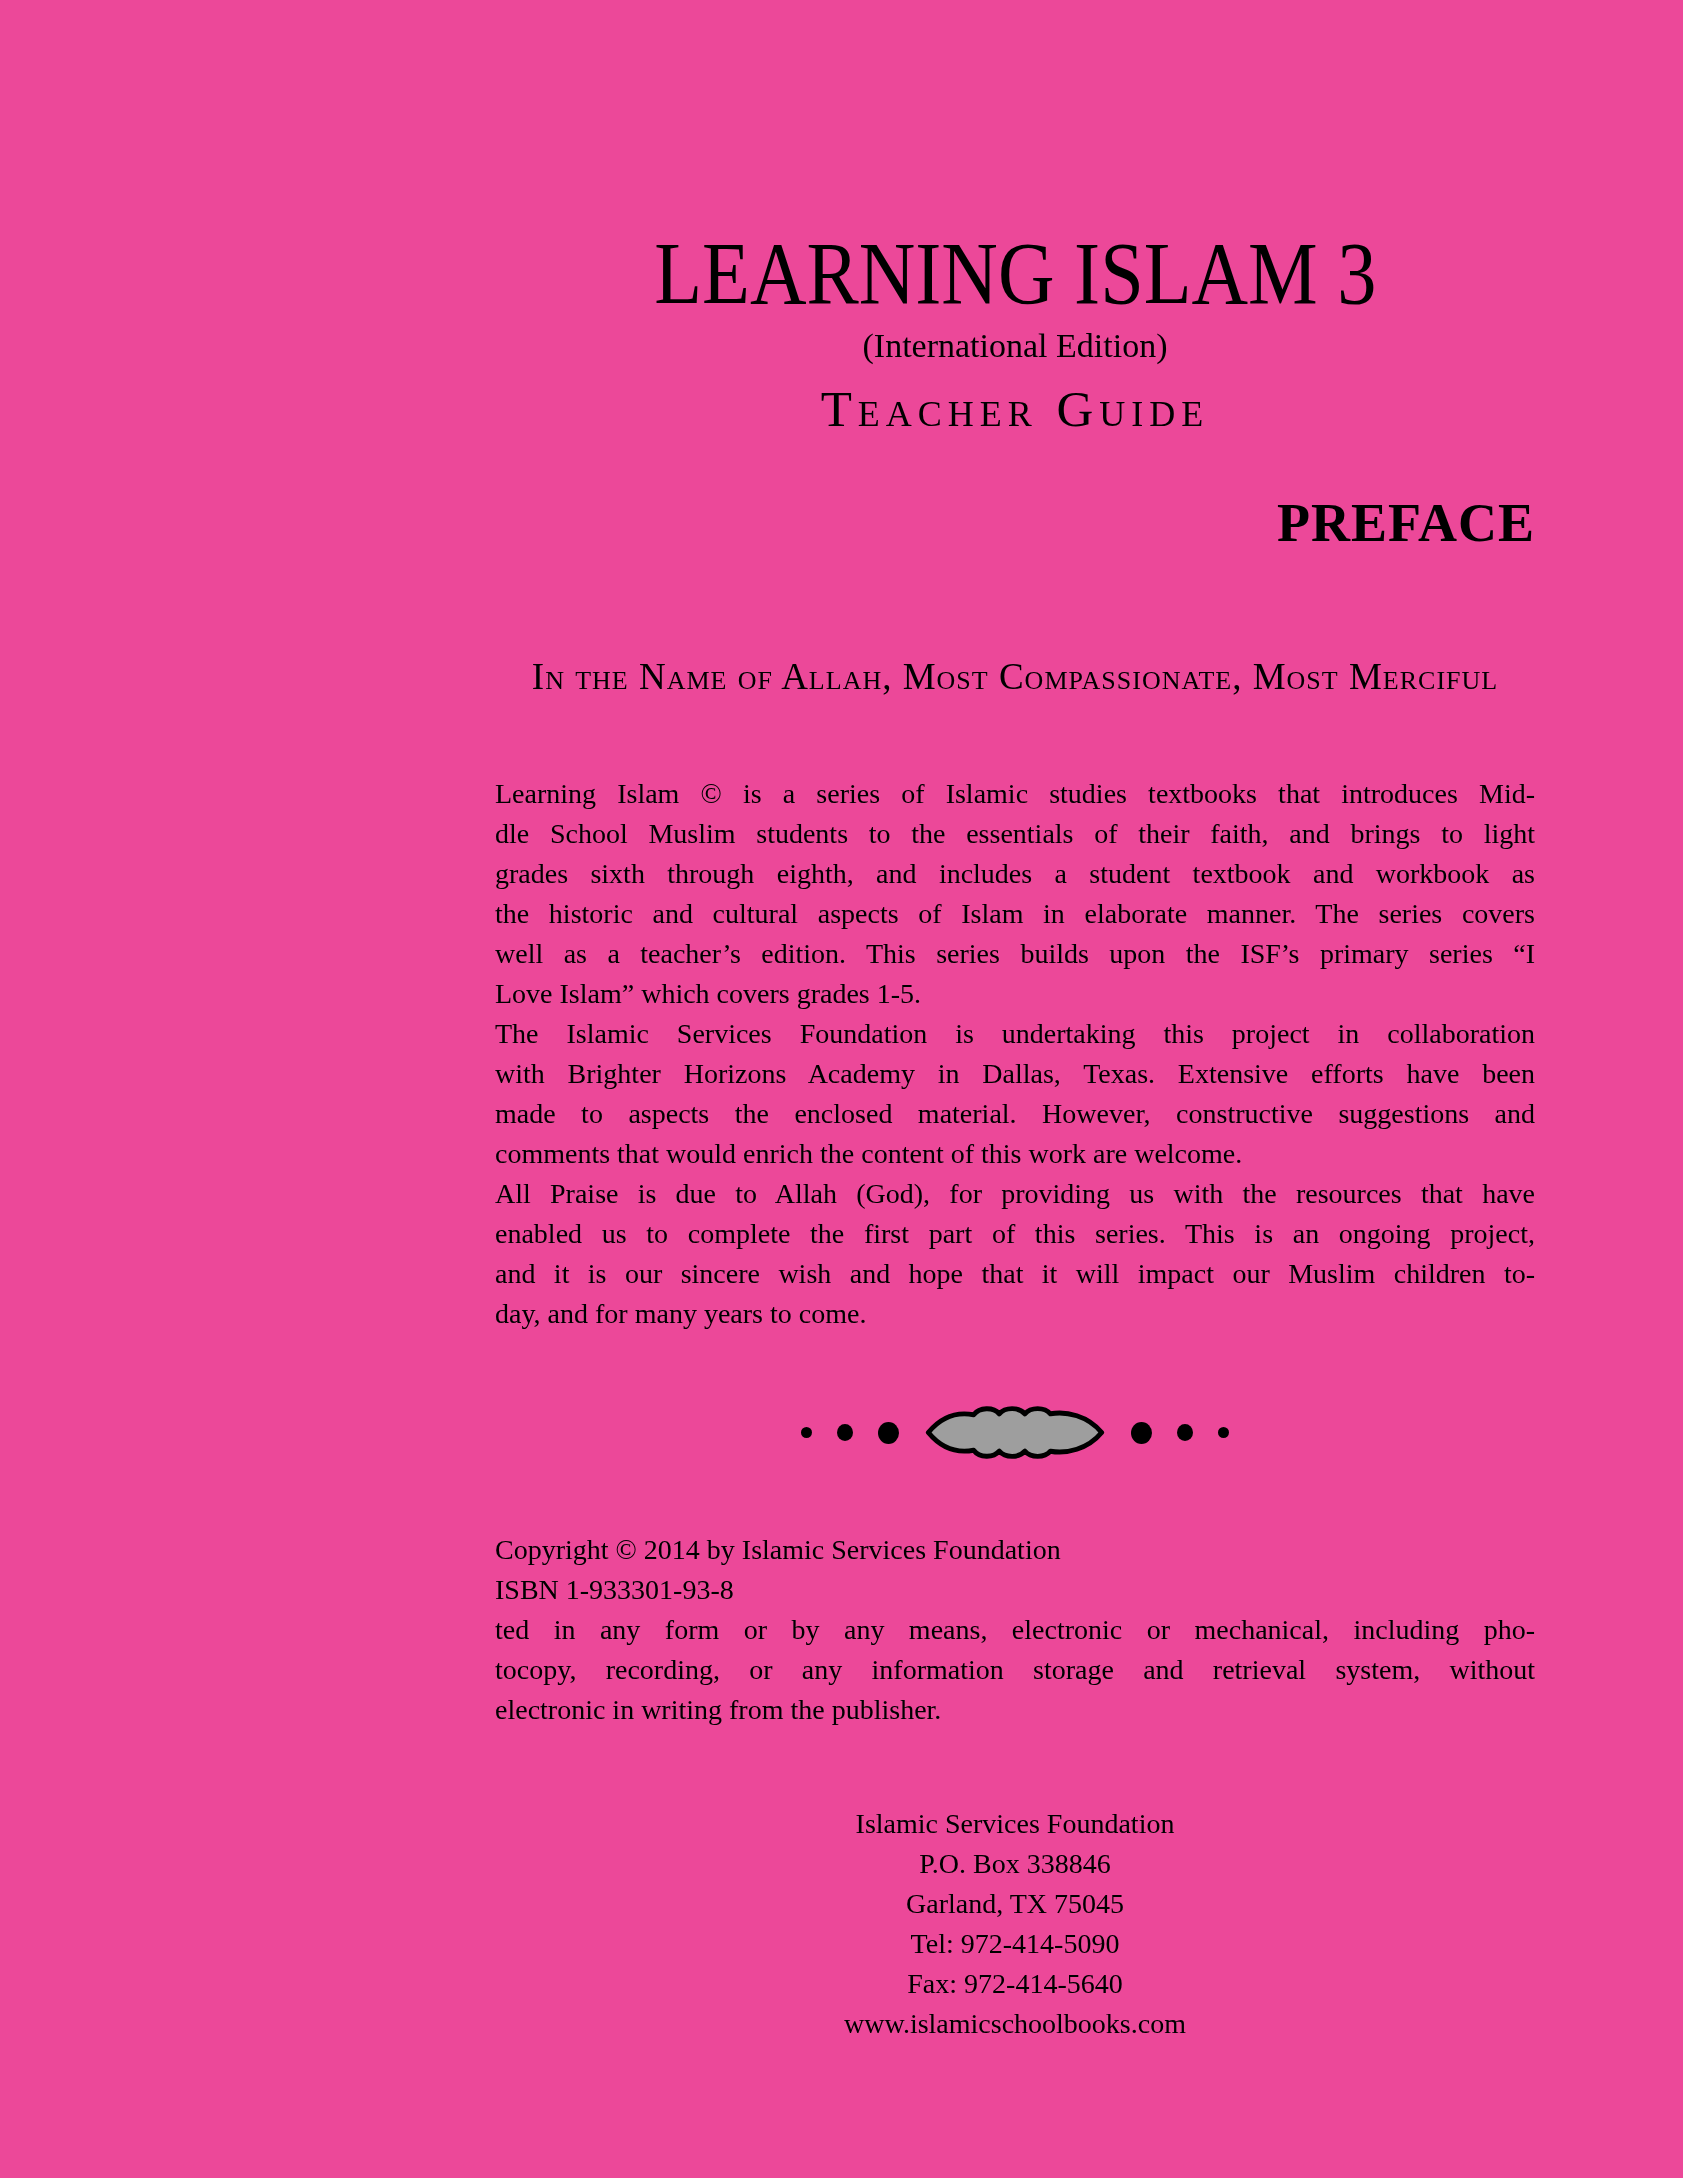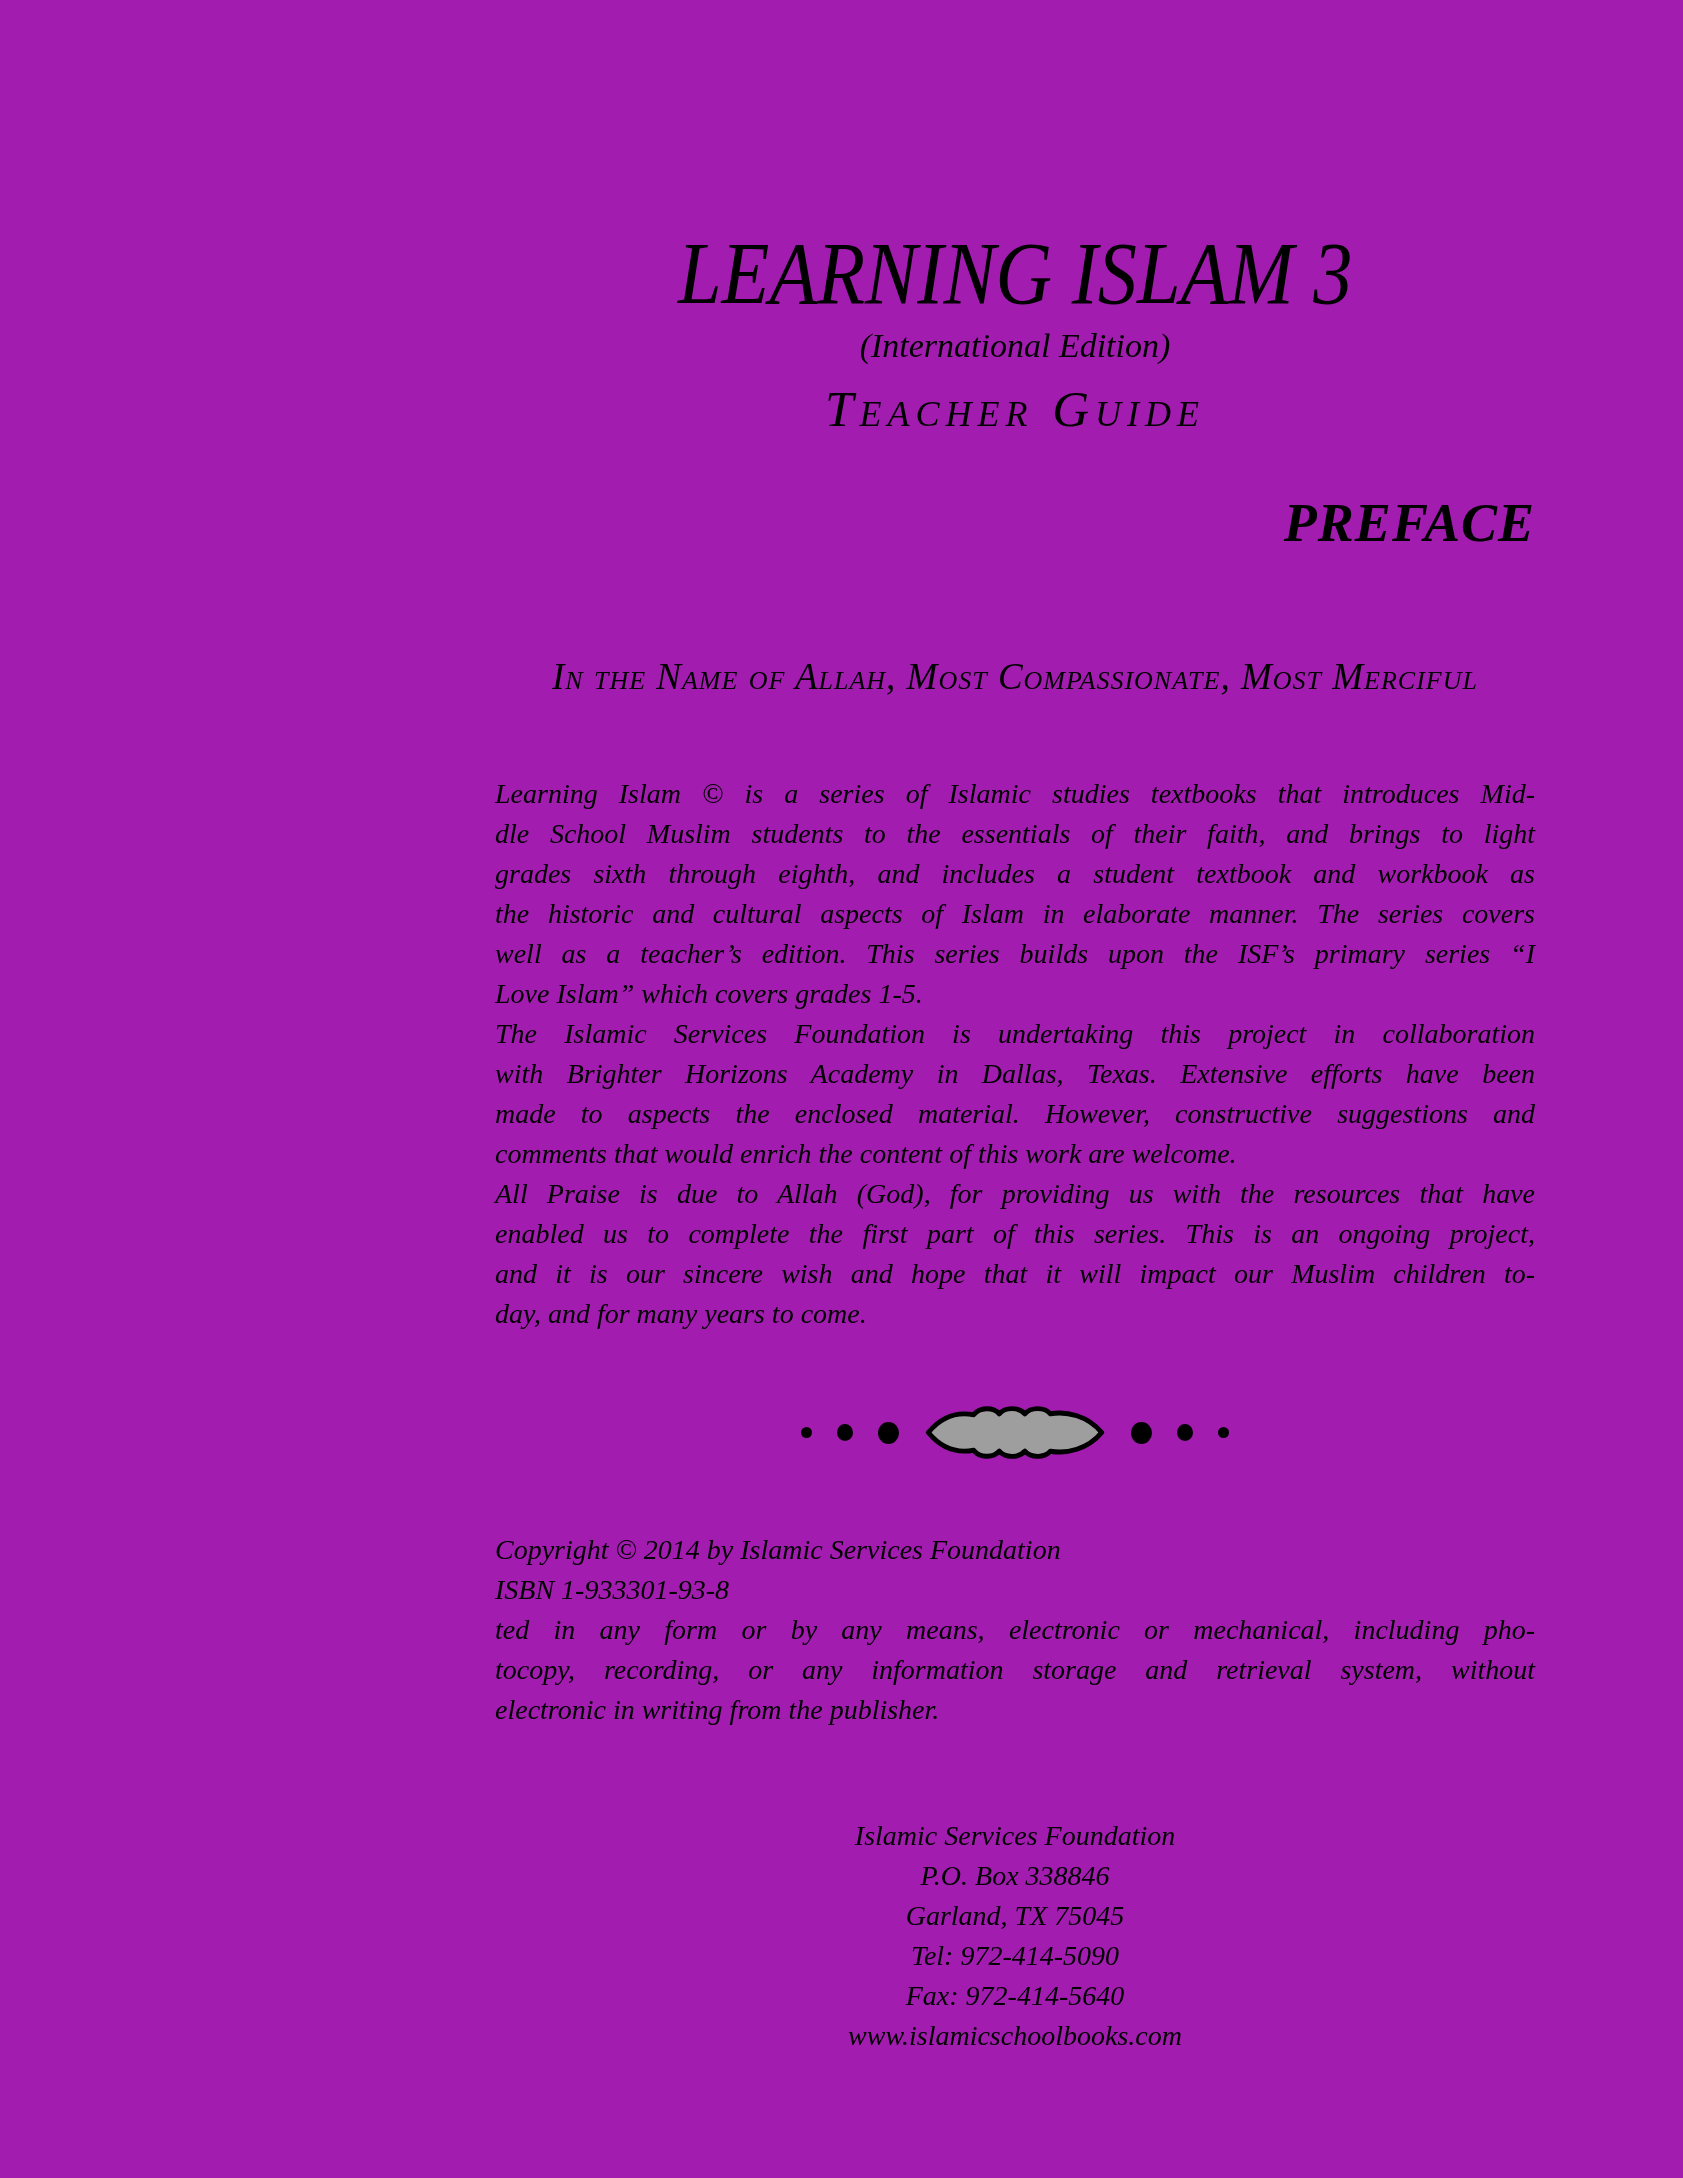--- a/index.html
+++ b/index.html
@@ -12,9 +12,8 @@
     position: relative;
     width: 1683px;
     height: 2178px;
-    background: #a21caf;
+    background: #ec4899;
     overflow: hidden;
-    font-style: italic;
   }
   .col { position: absolute; left: 495px; width: 1040px; }
 

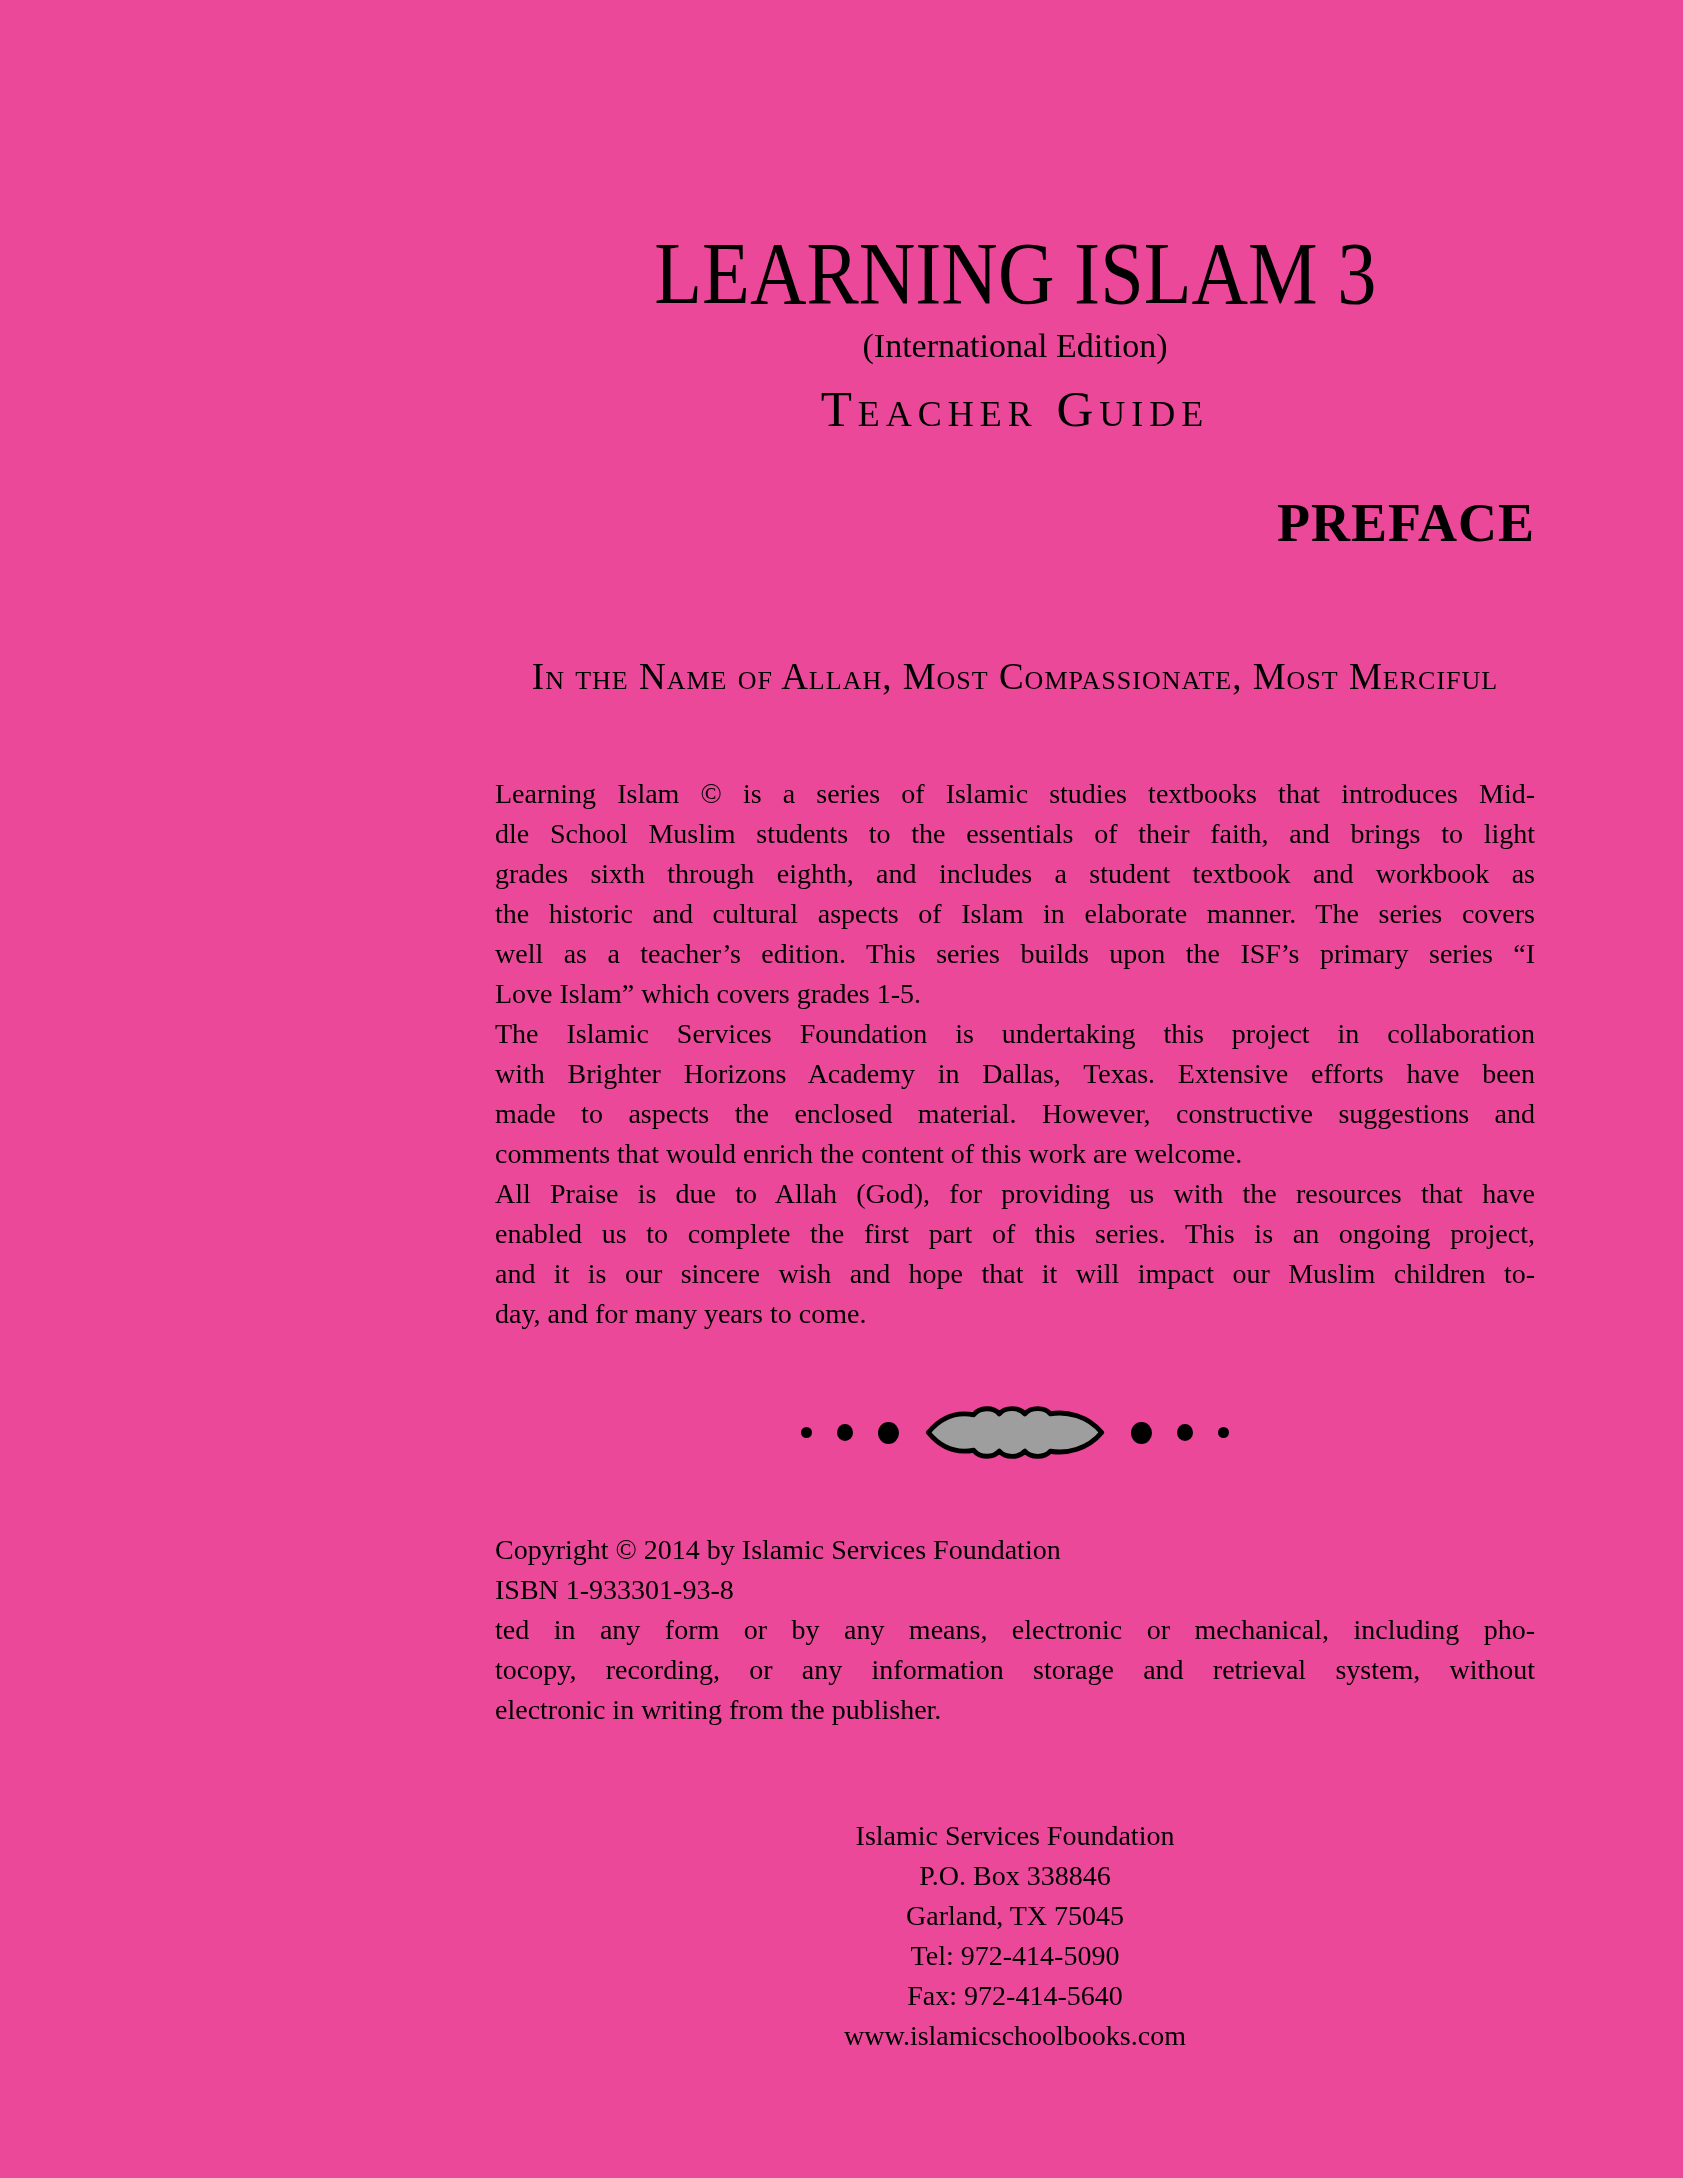--- a/index.html
+++ b/index.html
@@ -44,7 +44,7 @@
 
   #copyright-block { top: 1530px; }
 
-  #publisher-block { top: 1804px; text-align: center; margin-top: 12px; }
+  #publisher-block { top: 1804px; text-align: center; }
   .cline { line-height: 40px; }
 </style>
 </head>

